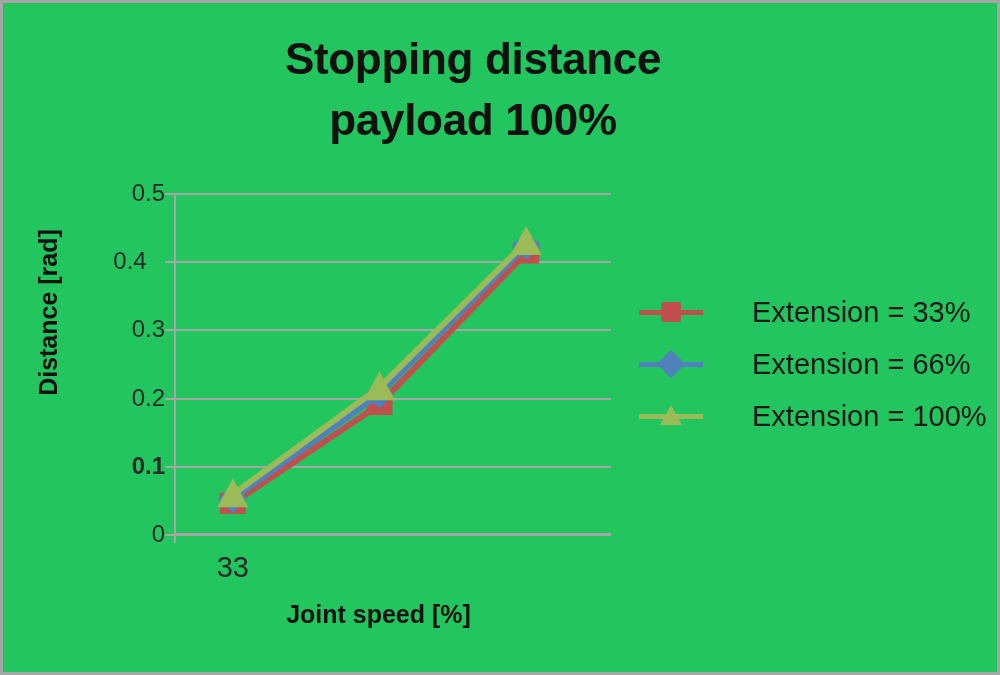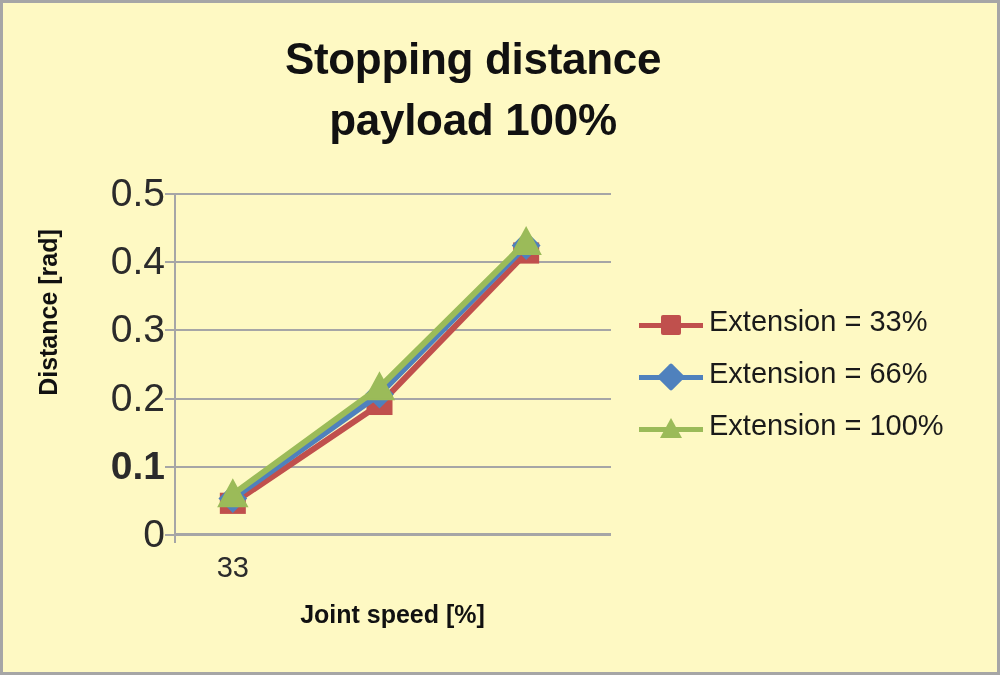--- a/index.html
+++ b/index.html
@@ -11,7 +11,7 @@
     position: relative;
     width: 1000px;
     height: 675px;
-    background: #fef9c3;
+    background: #22c55e;
     box-sizing: border-box;
     border: 3px solid #a6a6a6;
     overflow: hidden;

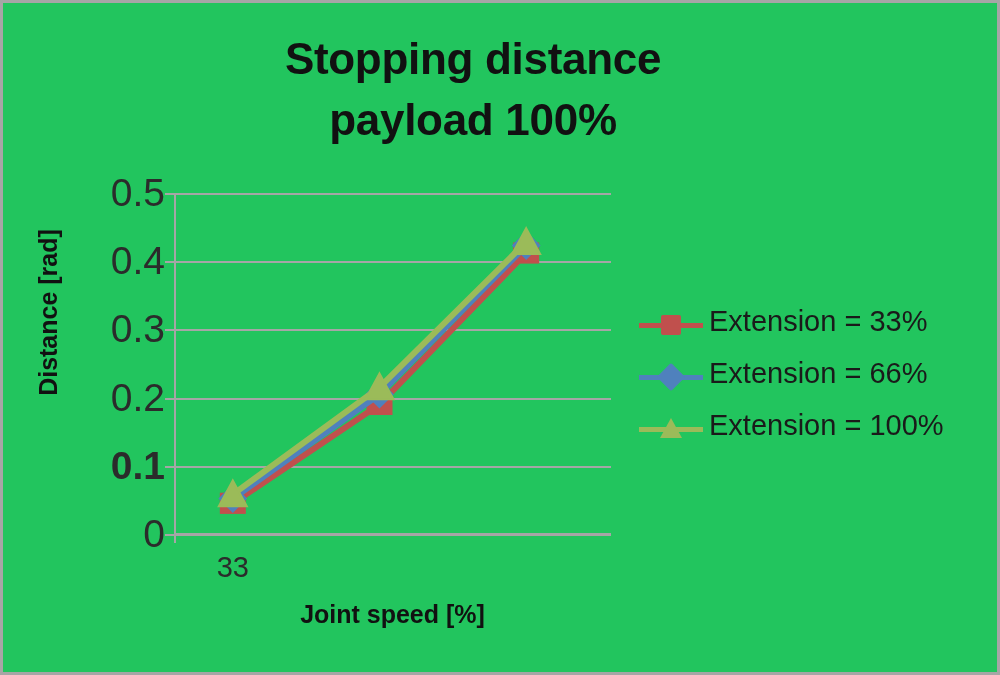--- a/index.html
+++ b/index.html
@@ -85,7 +85,7 @@
     right: 0;
     width: 70px;
     text-align: right;
-    font-size: 39px;
+    font-size: 24px;
     color: #2b2b2b;
     transform: translateY(-50%);
   }

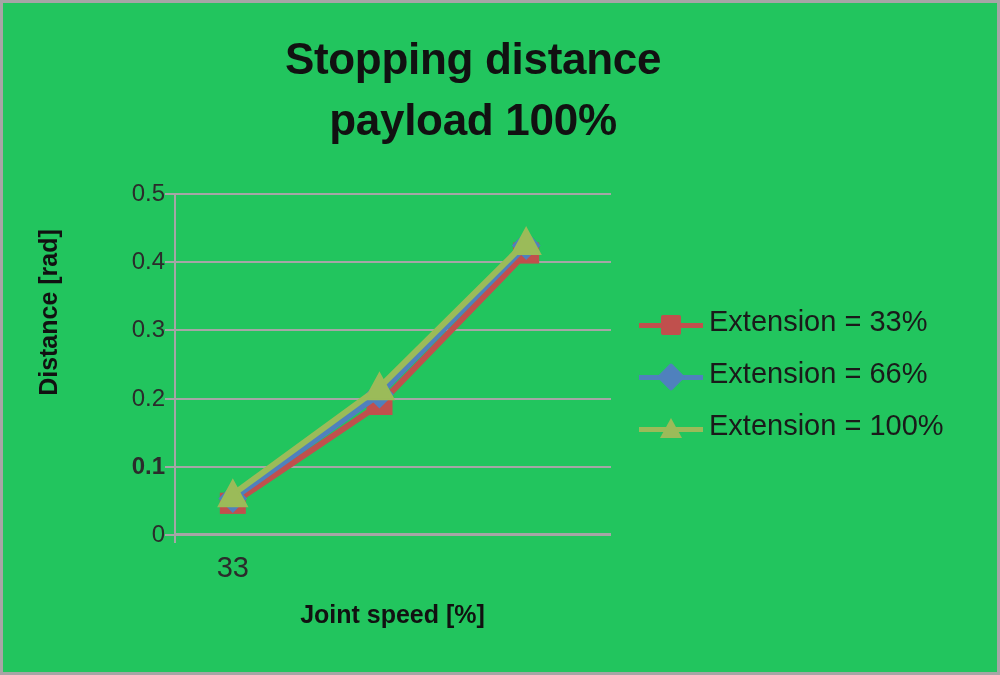--- a/index.html
+++ b/index.html
@@ -221,7 +221,7 @@
       <div class="ytick-label" style="top: 272.8px; font-weight: bold;">0.1</div>
       <div class="ytick-label" style="top: 204.6px;">0.2</div>
       <div class="ytick-label" style="top: 136.4px;">0.3</div>
-      <div class="ytick-label" style="top: 68.2px;">0.4</div>
+      <div class="ytick-label" style="top: 68.2px; text-align: center;">0.4</div>
       <div class="ytick-label" style="top: 0px;">0.5</div>
     </div>
 

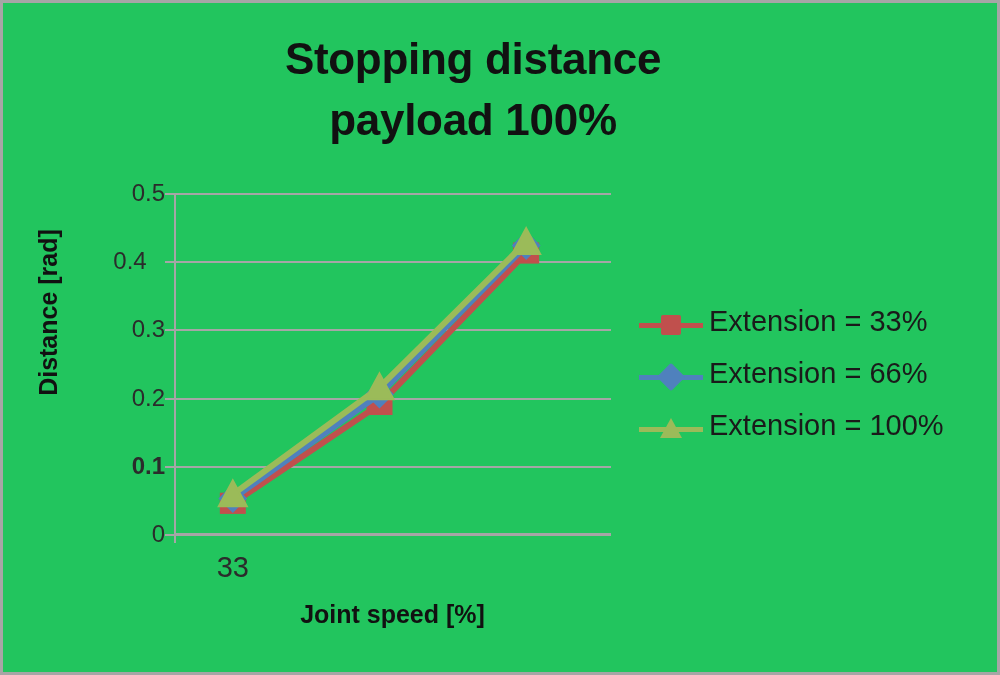--- a/index.html
+++ b/index.html
@@ -148,8 +148,9 @@
   }
   .legend-row {
     display: flex;
-    align-items: flex-end;
+    align-items: center;
     height: 52px;
+    gap: 43px;
   }
   .legend-key {
     position: relative;

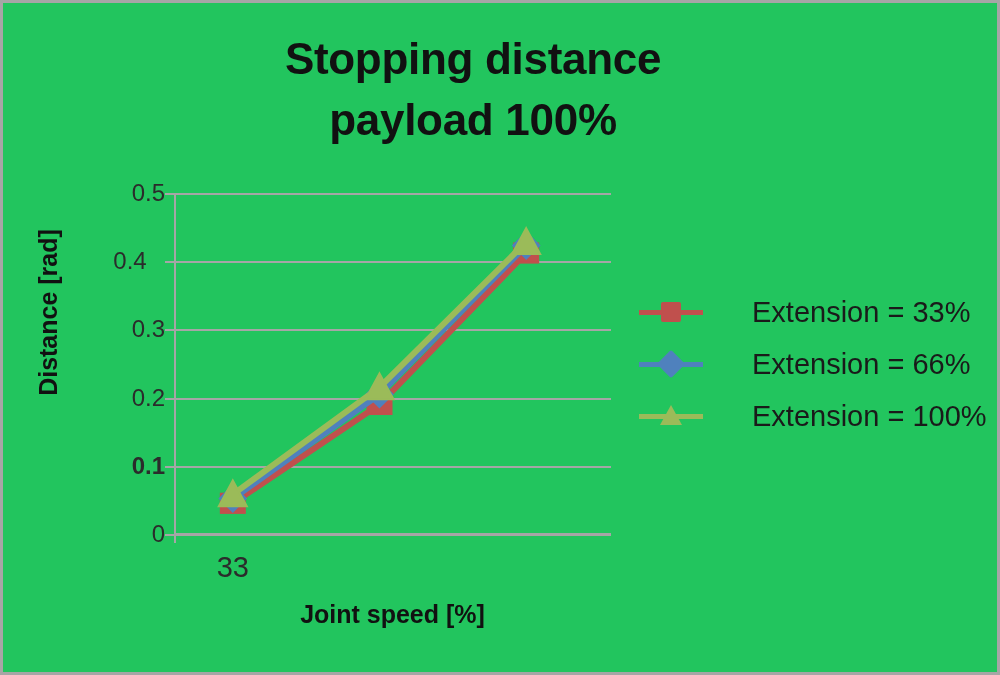--- a/index.html
+++ b/index.html
@@ -120,7 +120,7 @@
   }
   #x-axis-title {
     position: absolute;
-    left: 171px;
+    left: 157px;
     top: 597px;
     width: 437px;
     text-align: center;

